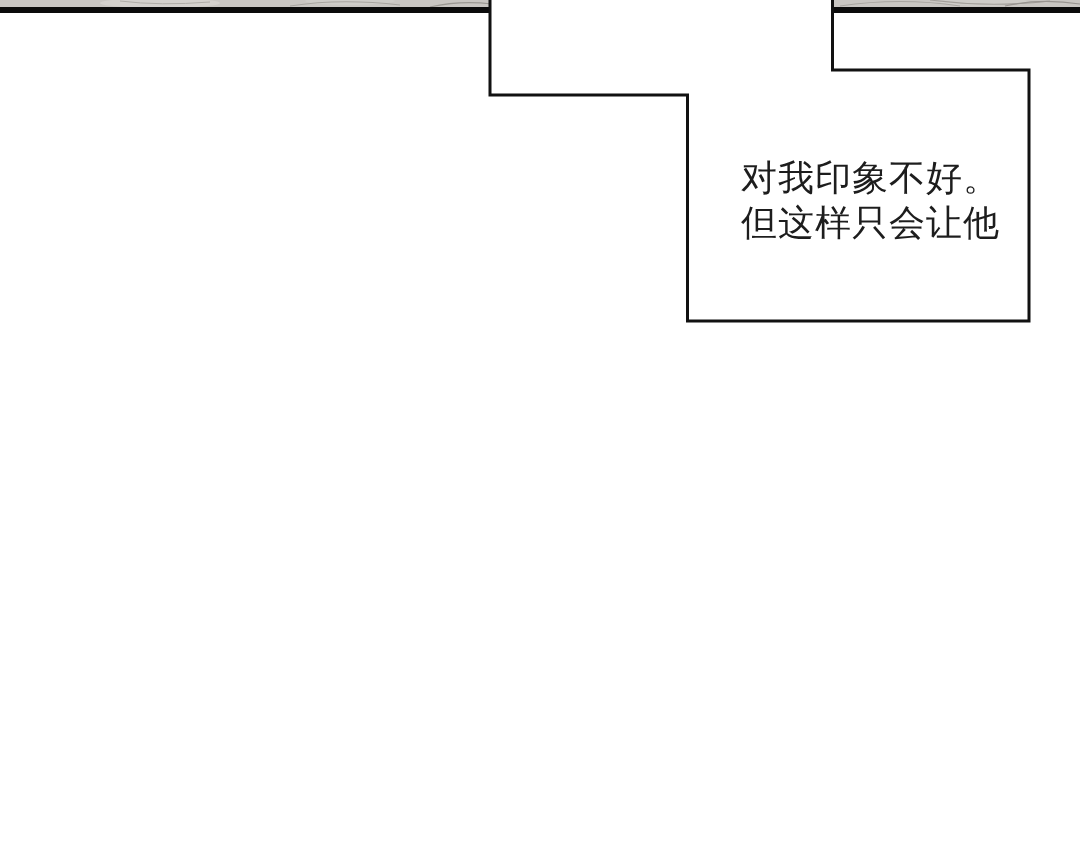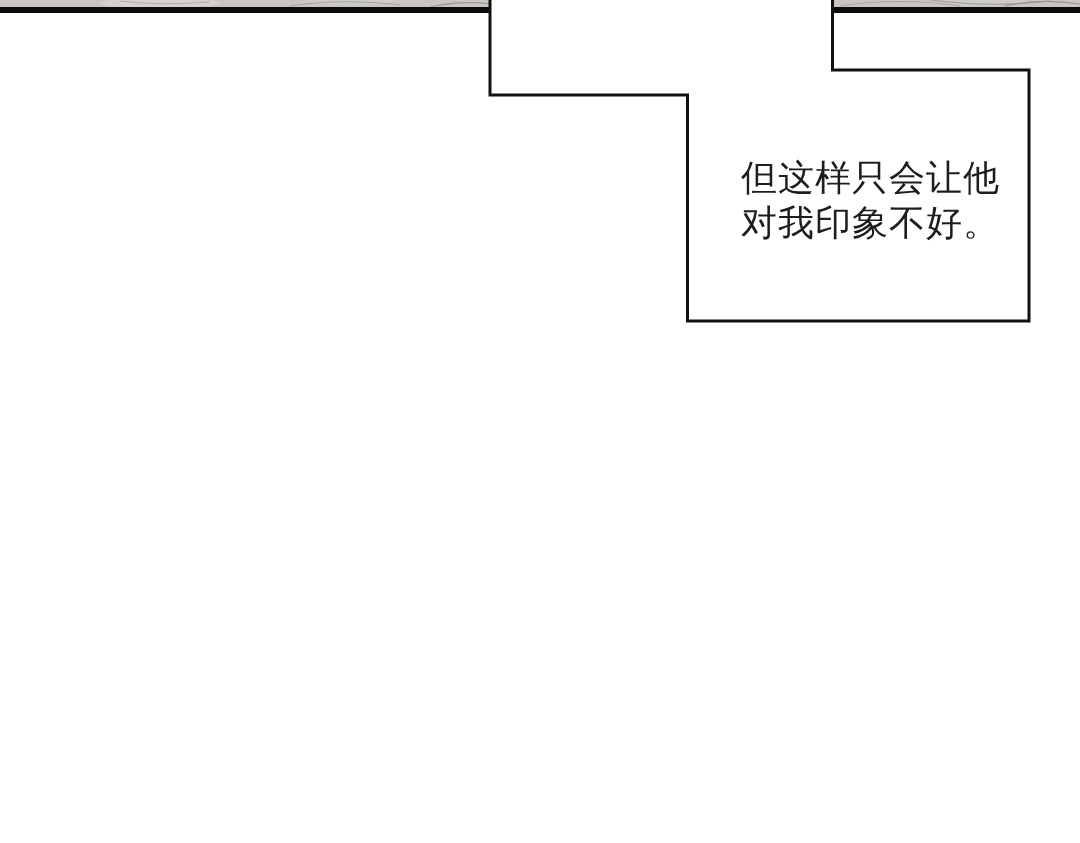--- a/index.html
+++ b/index.html
@@ -75,8 +75,8 @@
   </svg>
 
   <div class="bubble-text">
+    <span class="line">对我印象不好。</span>
     <span class="line">但这样只会让他</span>
-    <span class="line">对我印象不好。</span>
   </div>
 
 </div>

